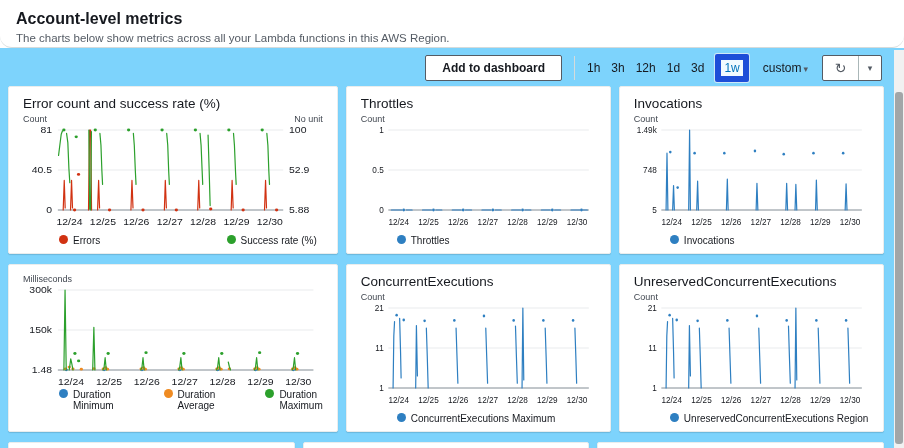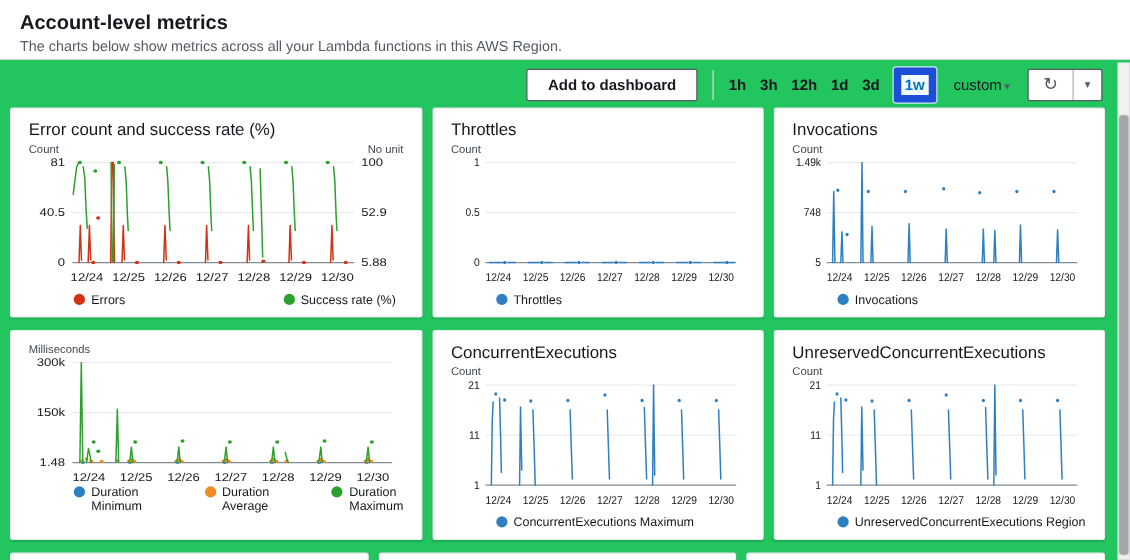--- a/index.html
+++ b/index.html
@@ -4,7 +4,7 @@
 <style>
   * { margin:0; padding:0; box-sizing:border-box; }
   html,body { width:904px; height:448px; overflow:hidden; font-family:"Liberation Sans",sans-serif; background:#fff; color:#16191f; }
-  .page-header { background:#fff; padding:10px 16px 9px; border-bottom:1px solid #d5dbdb; height:48px; }
+  .page-header { background:#fff; padding:10px 16px 9px; border-bottom:1px solid #d5dbdb; height:48px;border-radius:12px; }
   .page-title { font-size:16px; font-weight:bold; color:#16191f; }
   .page-subtitle { font-size:11.5px; color:#545b64; margin-top:4px; }
   .content { background:#22c55e; height:400px; position:relative; }

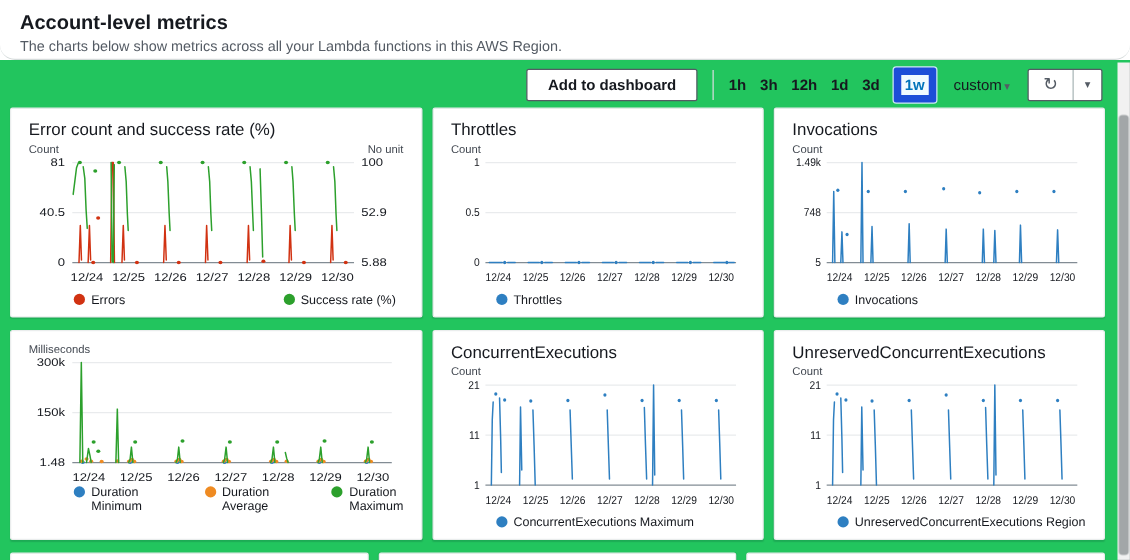--- a/index.html
+++ b/index.html
@@ -7,7 +7,7 @@
   .page-header { background:#fff; padding:10px 16px 9px; border-bottom:1px solid #d5dbdb; height:48px;border-radius:12px; }
   .page-title { font-size:16px; font-weight:bold; color:#16191f; }
   .page-subtitle { font-size:11.5px; color:#545b64; margin-top:4px; }
-  .content { background:#22c55e; height:400px; position:relative; }
+  .content { background:#7dd3fc; height:400px; position:relative; }
   .toolbar { display:flex; justify-content:flex-end; align-items:center; padding:8px 22px 6px 8px; height:38px; }
   .btn-secondary { background:#fff; border:1px solid #545b64; border-radius:2px; font-size:12px; font-weight:bold; color:#16191f; padding:4px 16px; height:26px; cursor:pointer; font-family:"Liberation Sans",sans-serif; }
   .toolbar-divider { width:1px; height:24px; background:#d5dbdb; margin:0 12px; }

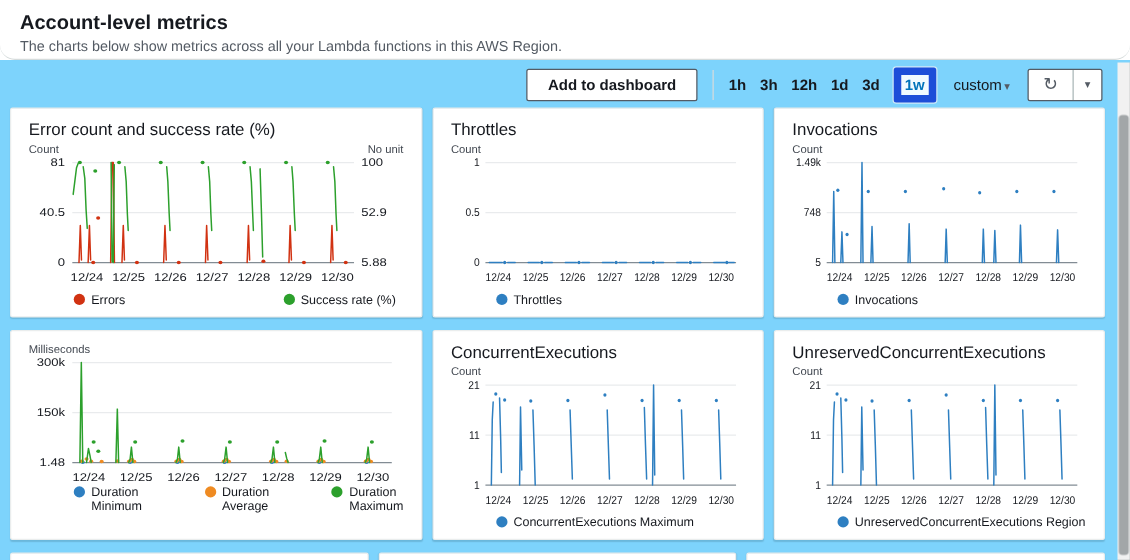--- a/index.html
+++ b/index.html
@@ -12,7 +12,7 @@
   .btn-secondary { background:#fff; border:1px solid #545b64; border-radius:2px; font-size:12px; font-weight:bold; color:#16191f; padding:4px 16px; height:26px; cursor:pointer; font-family:"Liberation Sans",sans-serif; }
   .toolbar-divider { width:1px; height:24px; background:#d5dbdb; margin:0 12px; }
   .ranges { display:flex; align-items:center; gap:11px; margin-right:14px; }
-  .range-item { font-size:12px; font-weight:700; color:#16191f; cursor:pointer; }
+  .range-item { font-size:12px; font-weight:400; color:#16191f; cursor:pointer; }
   .range-item.selected { color:#0073bb; border:6px solid #1d4ed8; background:#f1faff; border-radius:2px; padding:1px 3px; box-shadow:0 0 0 1px #cfe8f7; }
   .range-custom { font-size:12px; font-weight:500; color:#16191f; cursor:pointer; }
   .range-custom .caret { font-family:"DejaVu Sans",sans-serif; font-size:9px; color:#545b64; margin-left:2px; }

